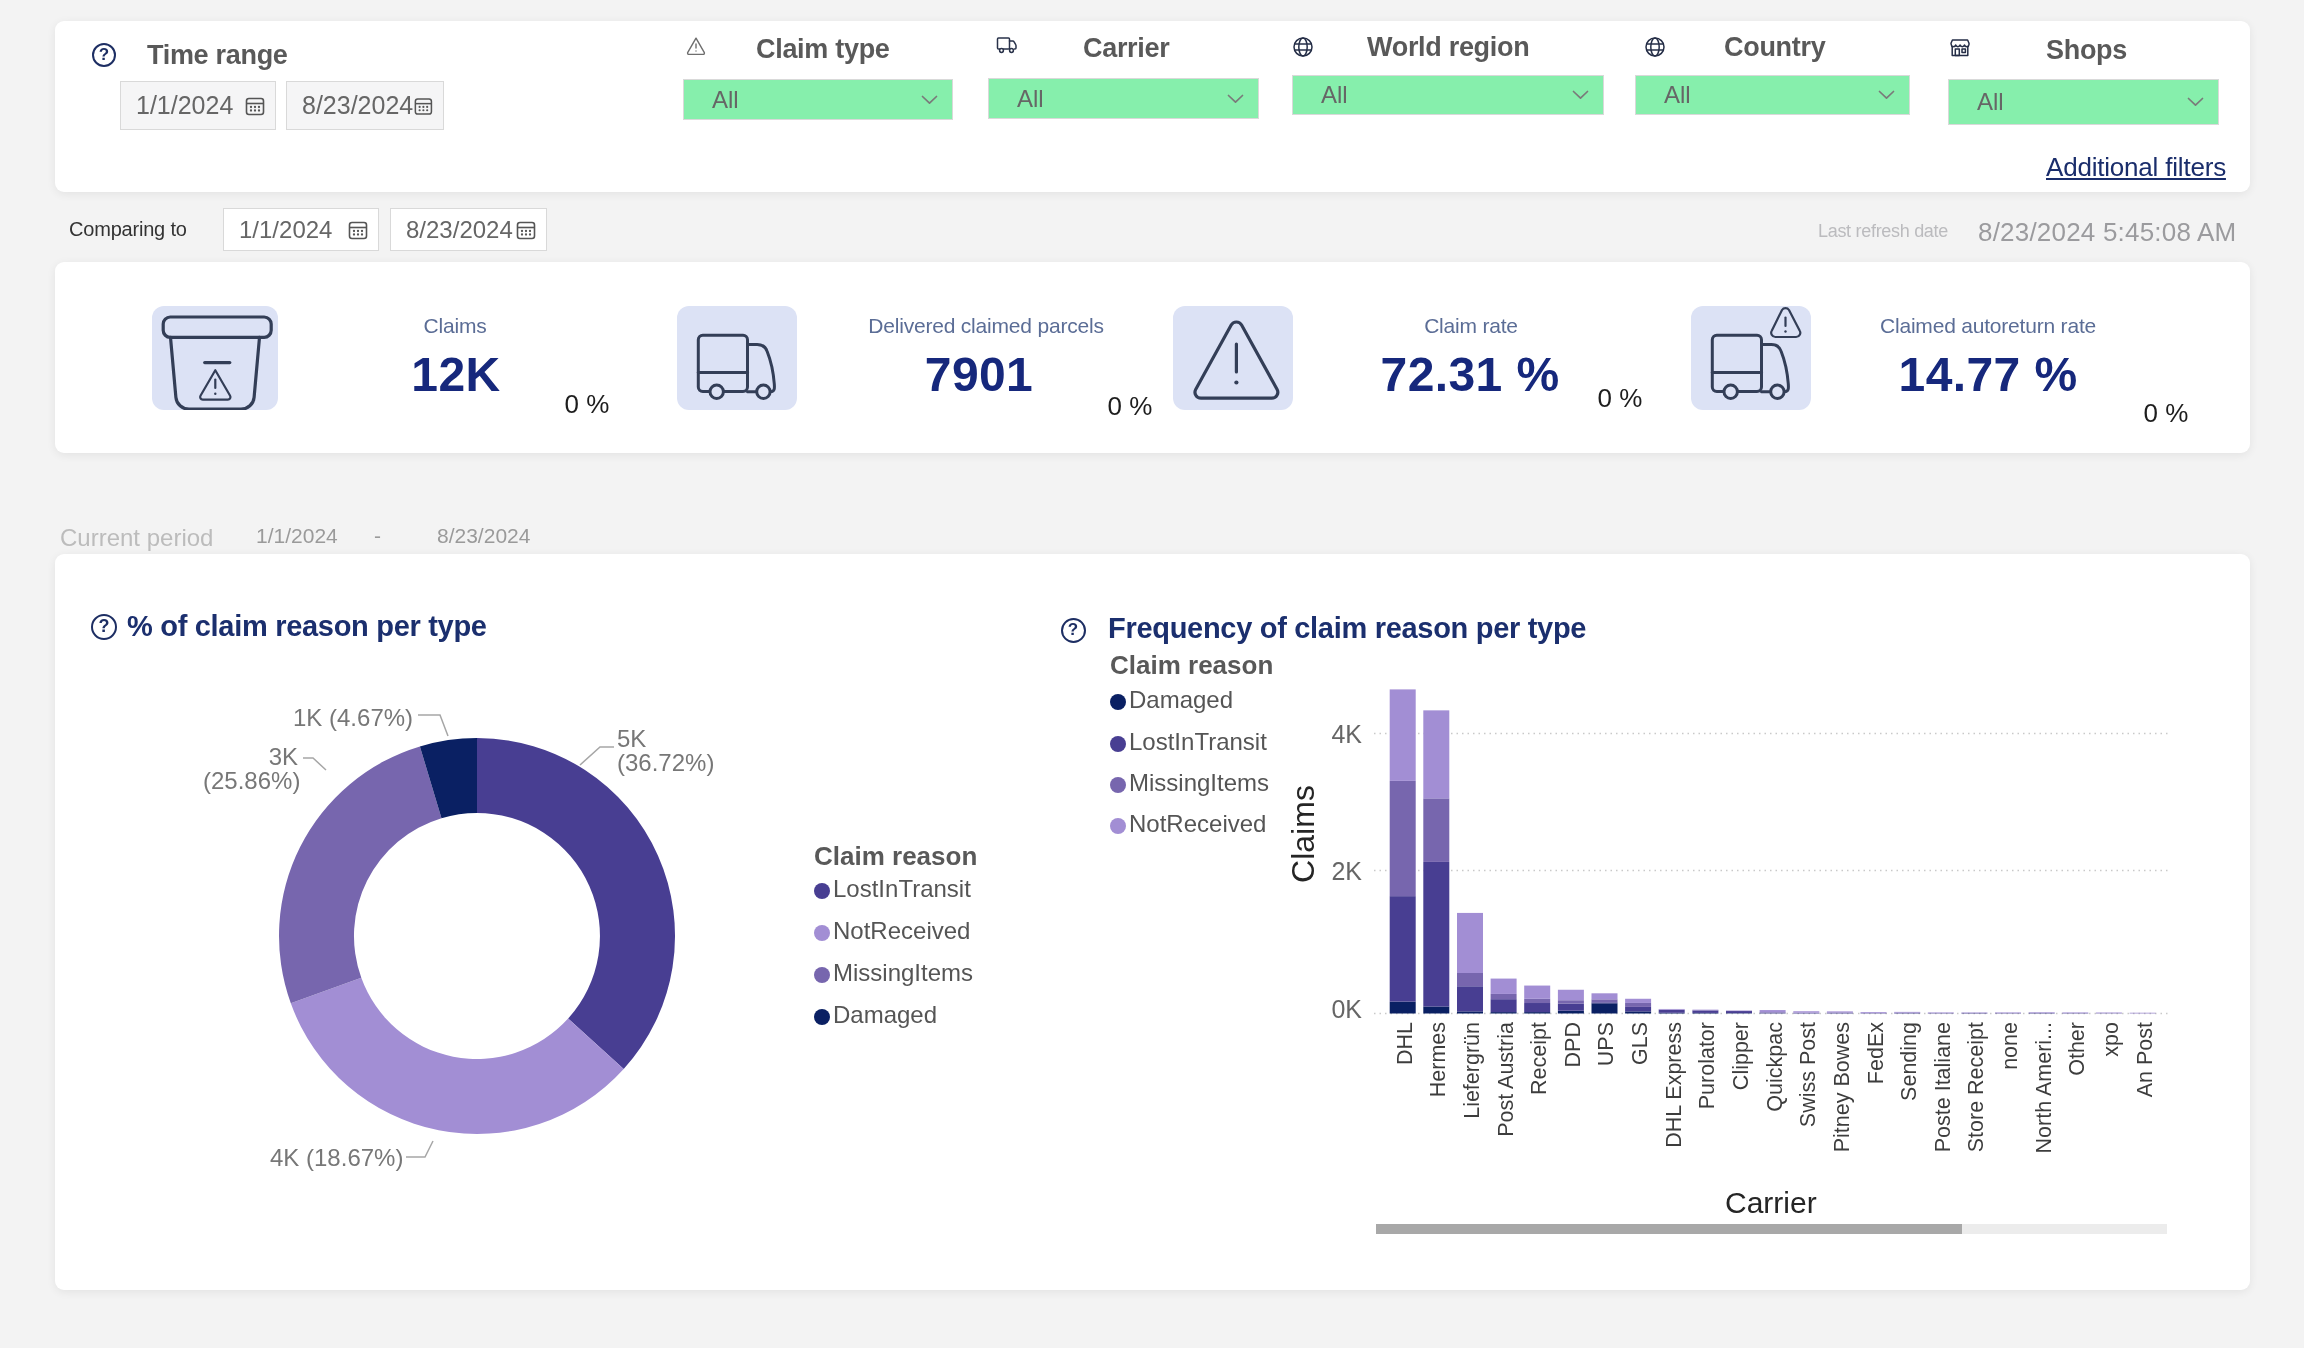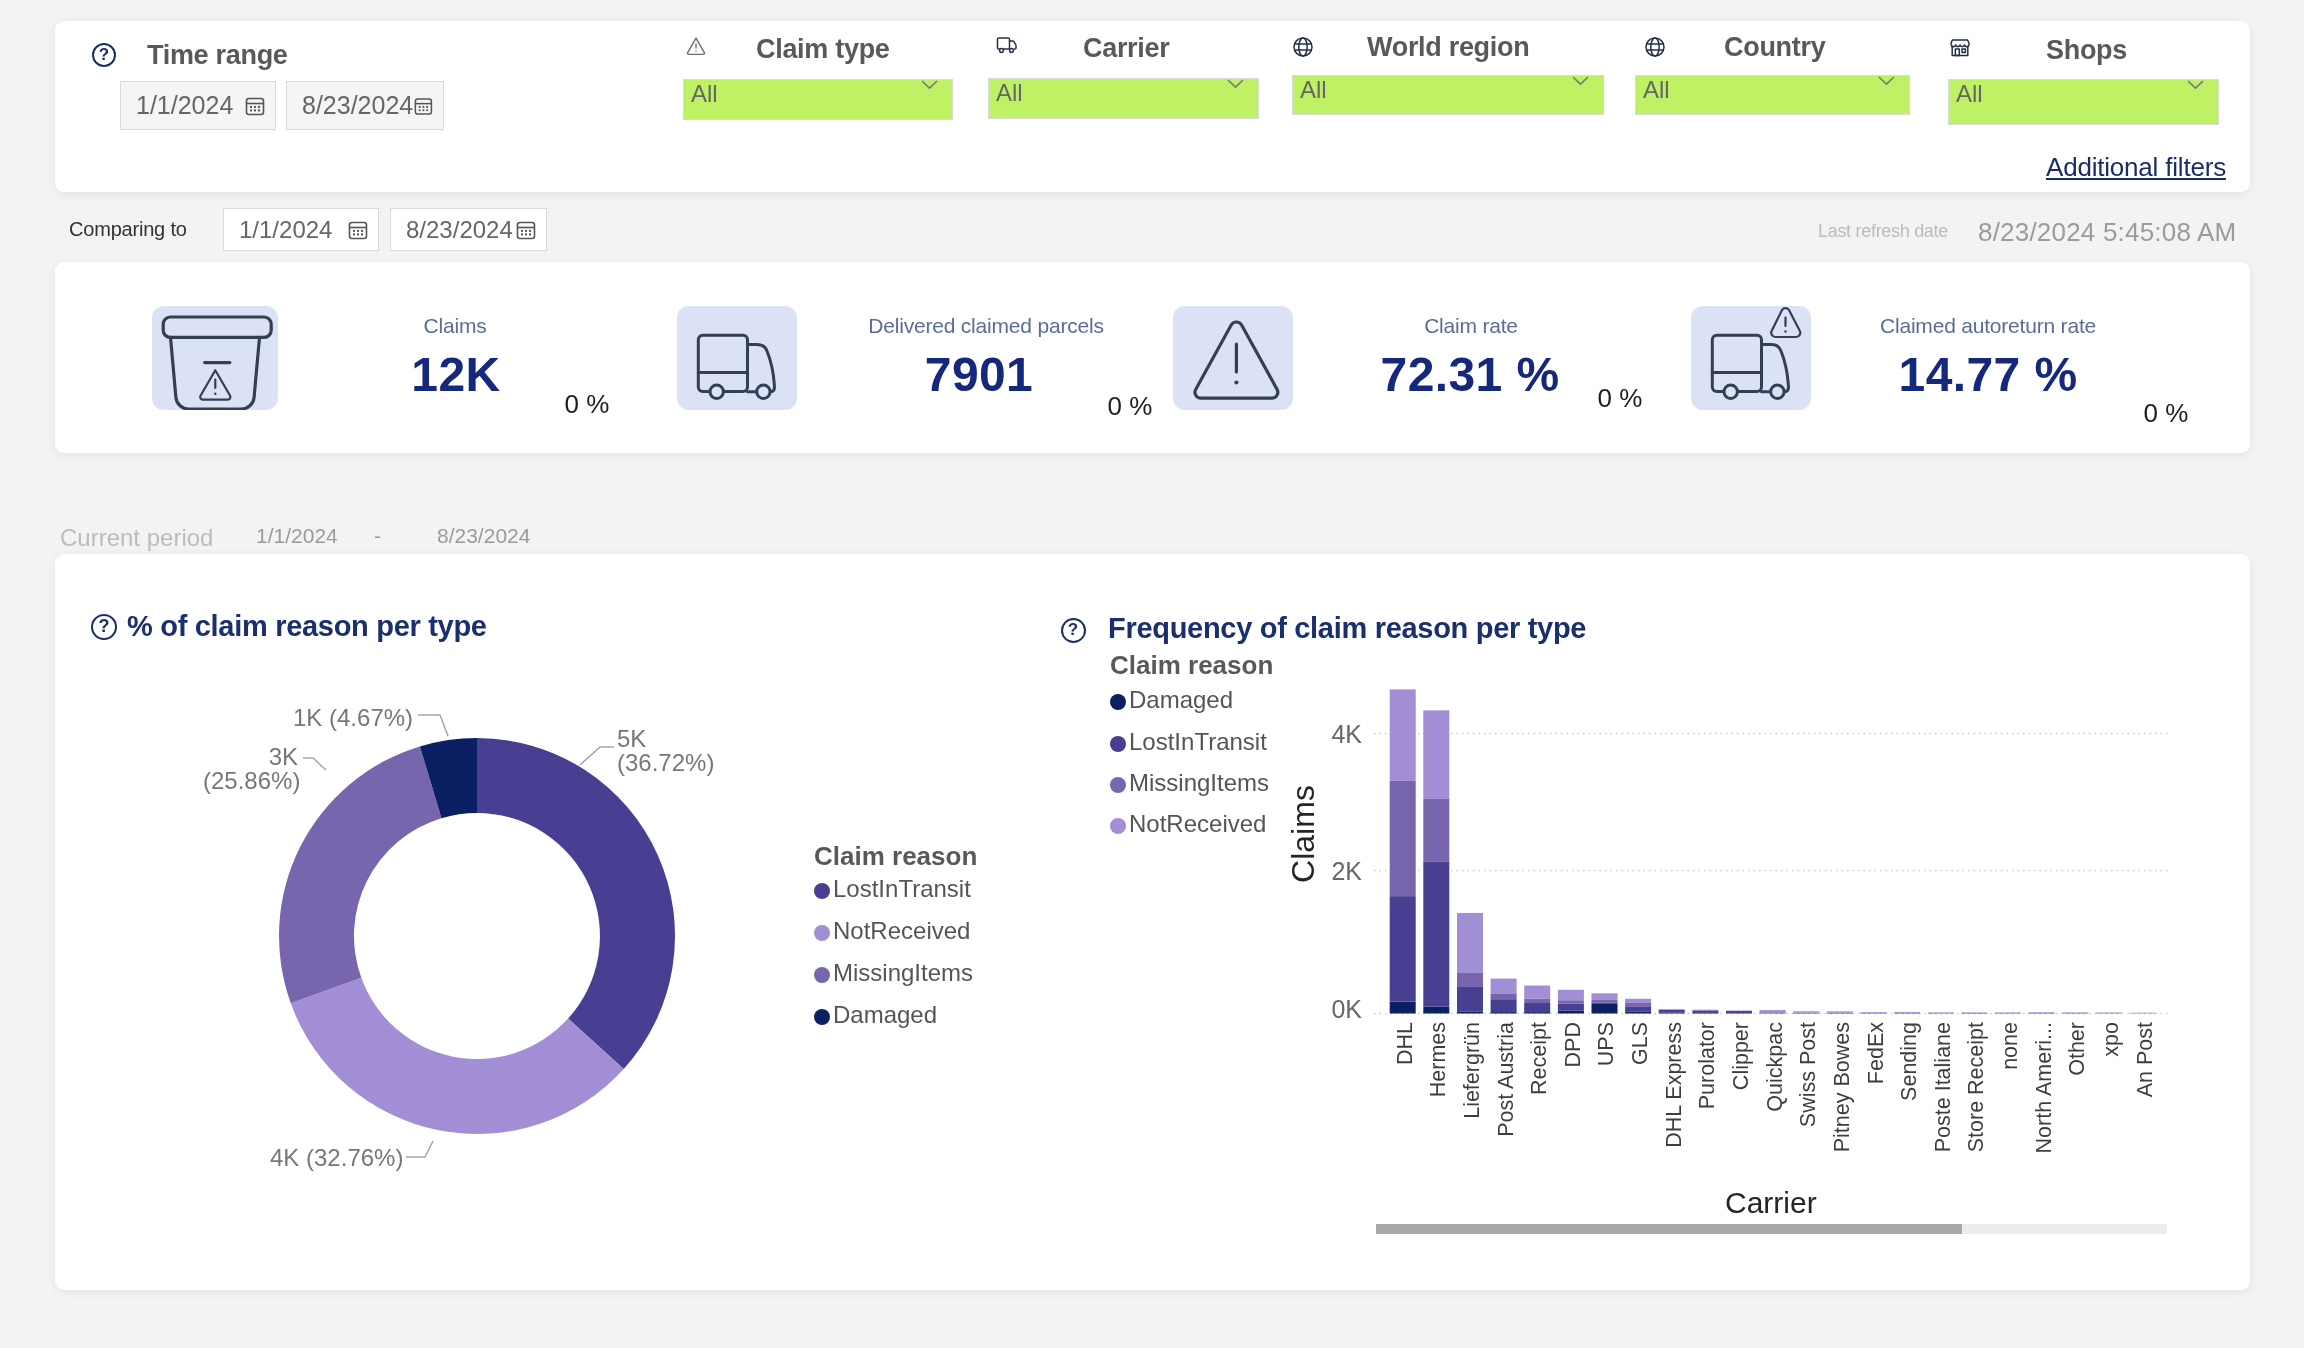--- a/index.html
+++ b/index.html
@@ -8,7 +8,7 @@
 .flabel { position:absolute; font-weight:bold; font-size:27px; color:#595959; letter-spacing:-0.3px; white-space:nowrap; }
 .inp { position:absolute; background:#f5f5f6; border:1px solid #d9d9d9; display:flex; align-items:center; padding:0 9px 0 15px; font-size:25px; color:#666; }
 .inp .sp { flex:1; }
-.dd { position:absolute; background:#bef264; border:1px solid #d9d9d9; display:flex; align-items:flex-start; padding:0 14px 0 7px; font-size:24px; color:#666; }
+.dd { position:absolute; background:#86efac; border:1px solid #d9d9d9; display:flex; align-items:center; padding:0 14px 0 28px; font-size:24px; color:#666; }
 .dd .sp { flex:1; }
 .qicon { position:absolute; border:2.4px solid #1d2e63; border-radius:50%; color:#1d2e63; font-weight:bold; text-align:center; }
 .kpilab { position:absolute; font-size:21px; color:#5b6d96; white-space:nowrap; transform:translateX(-50%); letter-spacing:-0.2px;}

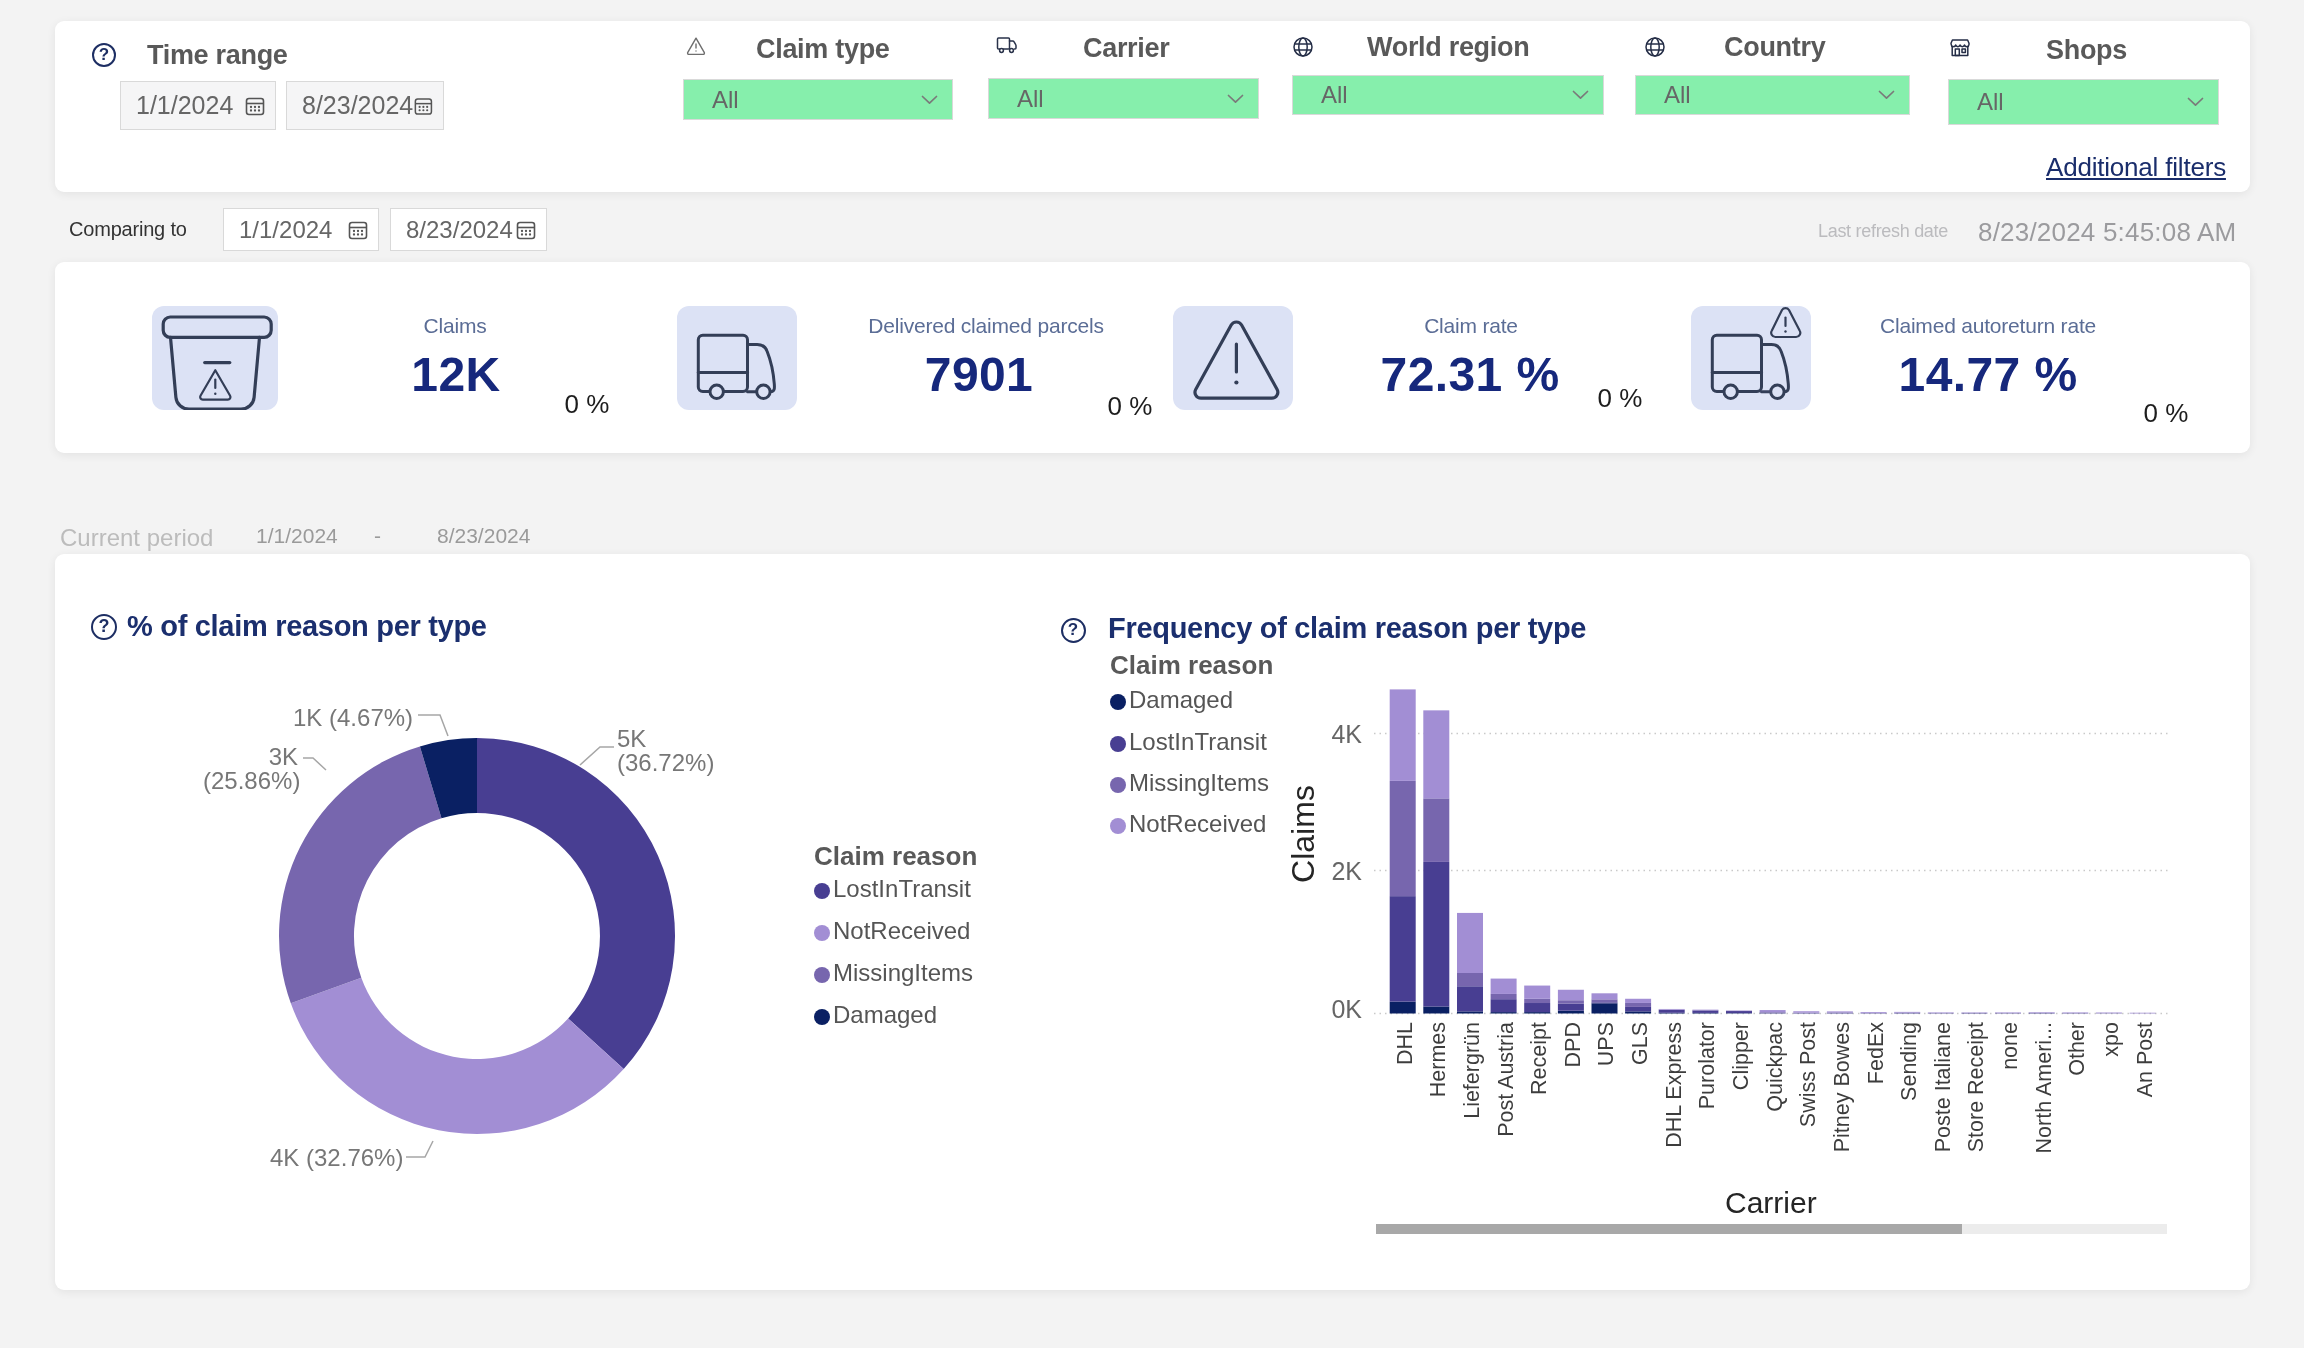--- a/index.html
+++ b/index.html
@@ -228,7 +228,7 @@
 <div class="dlab" style="left:293px;top:706px">1K (4.67%)</div>
 <div class="dlab" style="left:617px;top:727px">5K<br>(36.72%)</div>
 <div class="dlab" style="left:203px;top:745px;width:95px;text-align:right">3K<br>(25.86%)</div>
-<div class="dlab" style="left:270px;top:1146px">4K (32.76%)</div>
+<div class="dlab" style="left:270px;top:1146px">4K (18.67%)</div>
 
 <div class="lgtitle" style="left:814px;top:841px">Claim reason</div>
 <div class="lgitem" style="left:814px;top:875px"><i style="background:#483e92"></i>LostInTransit</div>

